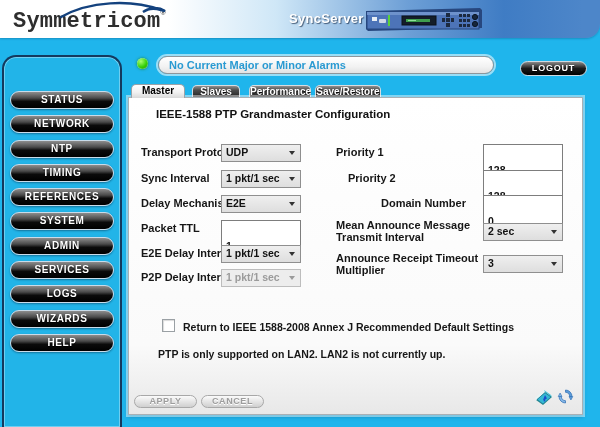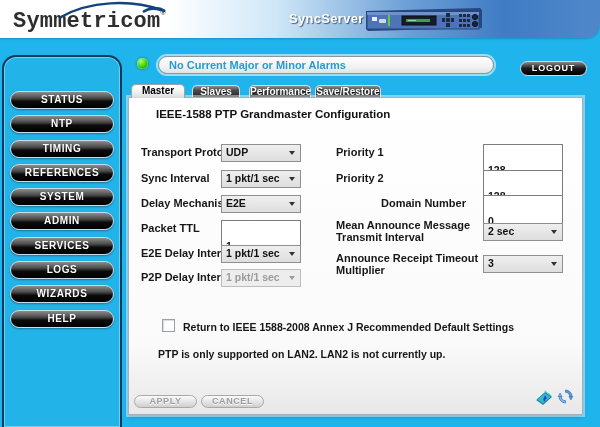--- a/index.html
+++ b/index.html
@@ -173,6 +173,7 @@
 
 <div class="sidebar">
   <div class="sb-btn">STATUS</div>
+  <div class="sb-btn">NETWORK</div>
   <div class="sb-btn">NTP</div>
   <div class="sb-btn">TIMING</div>
   <div class="sb-btn">REFERENCES</div>

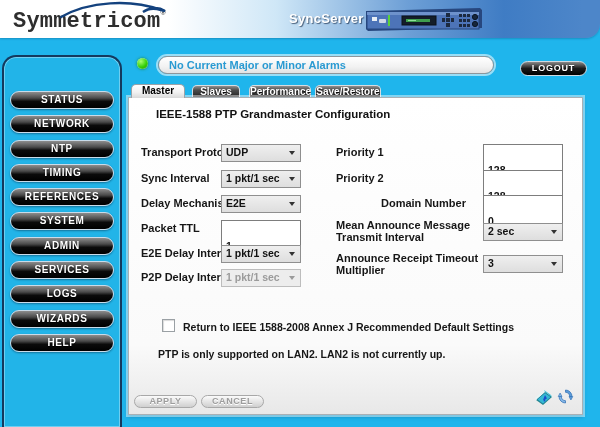--- a/index.html
+++ b/index.html
@@ -239,7 +239,7 @@
     <span>128</span>
   </div>
 
-  <div class="lbl" style="left:207px; top:74px;">Priority 2</div>
+  <div class="lbl" style="left:219px; top:74px;">Priority 2</div>
   <div class="t-input" style="left:354px; top:72px;">
     <span>128</span>
   </div>

